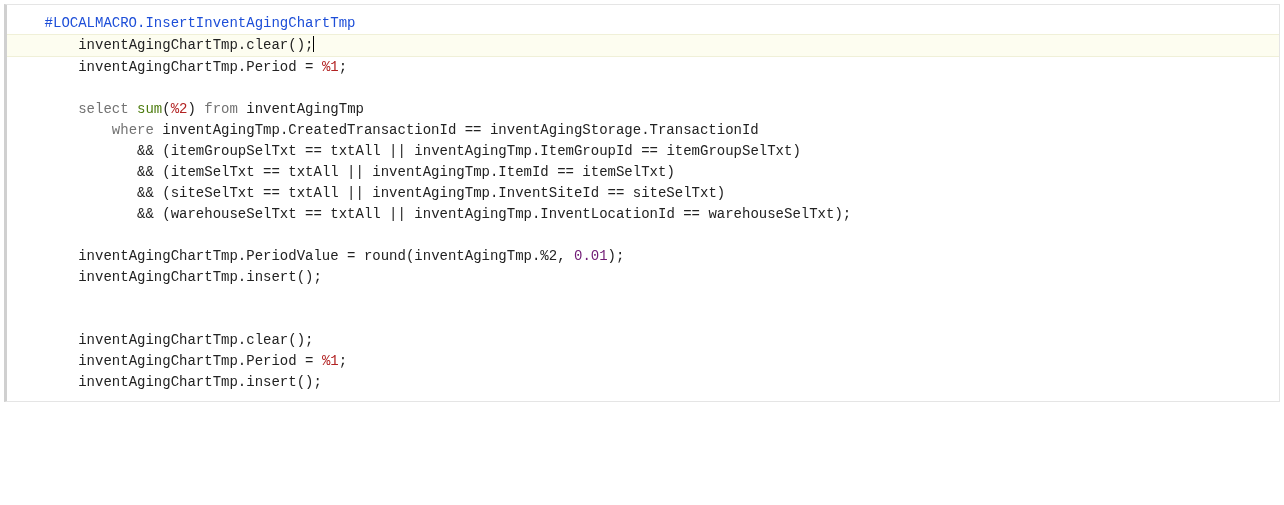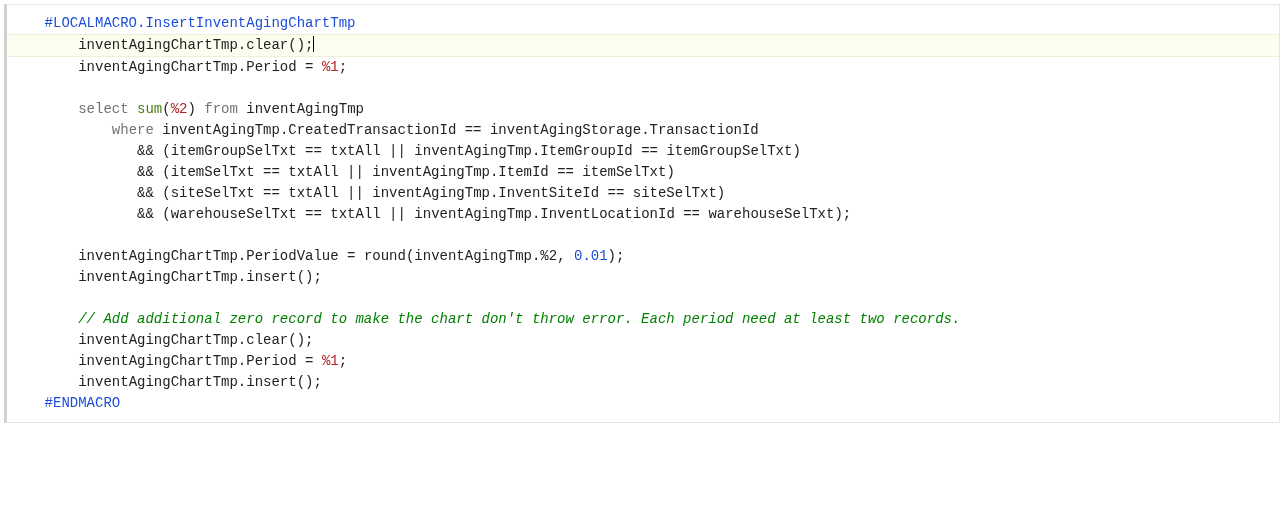--- a/index.html
+++ b/index.html
@@ -30,7 +30,7 @@
     .t-default { color: #222; }
     .t-keyword { color: #737373; }
     .t-type { color: #4d7c0f; }
-    .t-number { color: #1d4ed8; margin-top: 44px; }
+    .t-number { color: #701a75; margin-top: 44px; }
     .t-param { color: #b22222; }
     .t-comment { color: #008000; font-style: italic; }
     .t-macro { color: #1d4ed8; }

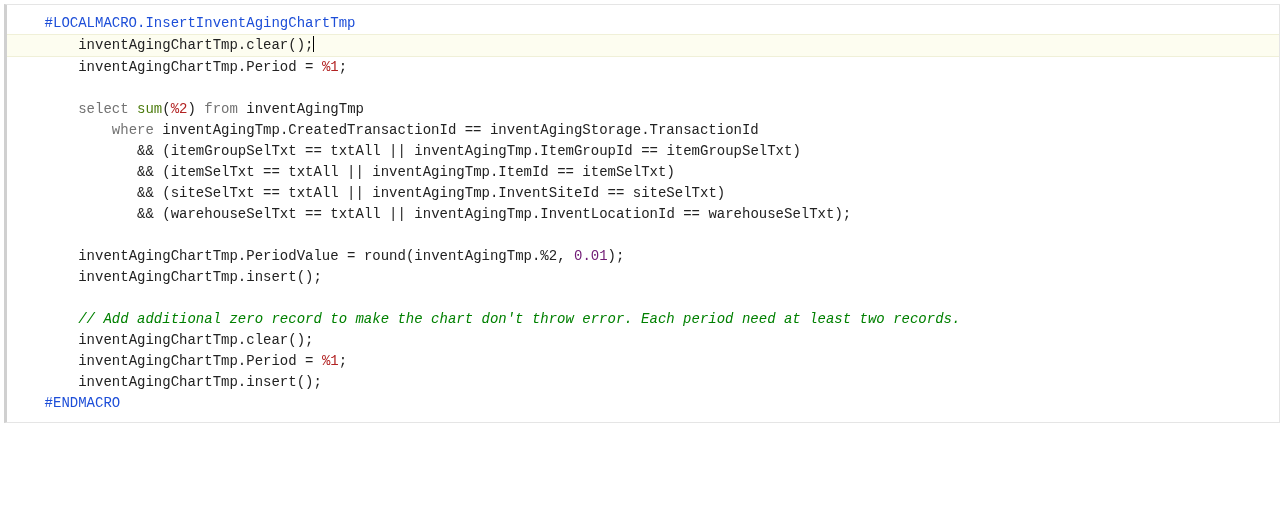--- a/index.html
+++ b/index.html
@@ -79,7 +79,7 @@
 
   <div class="line"></div>
 
-  <div class="line"><span class="t-indent">        </span><span class="t-comment">// Add additional zero record to make the chart don't throw error. Each period need at least two records.</span></div>
+  <div class="line"><span class="t-indent">        </span></div>
 
   <div class="line"><span class="t-indent">        </span><span class="t-default">inventAgingChartTmp</span><span class="t-default">.clear();</span></div>
 

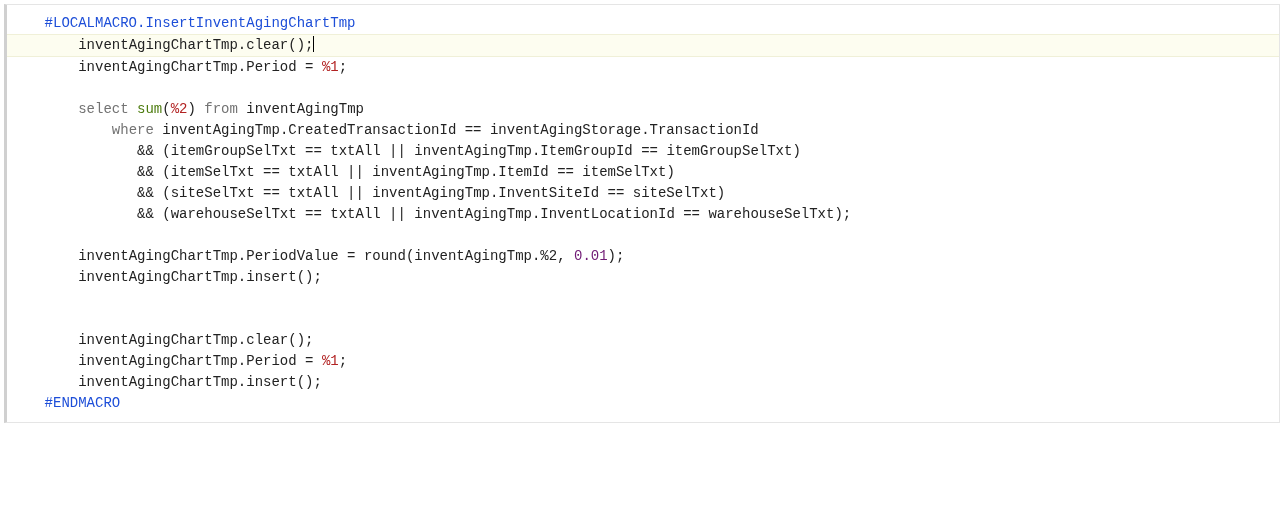--- a/index.html
+++ b/index.html
@@ -88,7 +88,6 @@
 
   <div class="line"><span class="t-indent">        </span><span class="t-default">inventAgingChartTmp</span><span class="t-default">.insert();</span></div>
 
-  <div class="line"><span class="t-indent">    </span><span class="t-macro">#ENDMACRO</span></div>
 
 </div>
 

